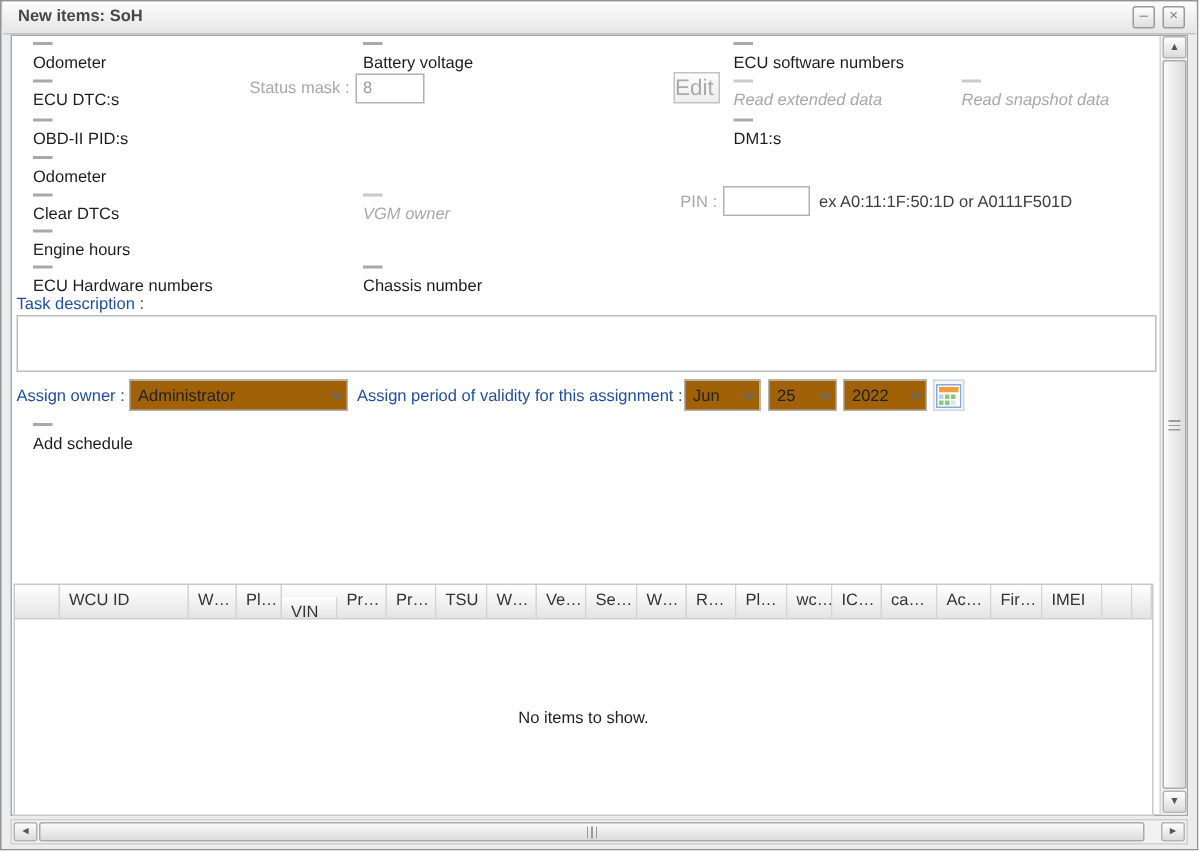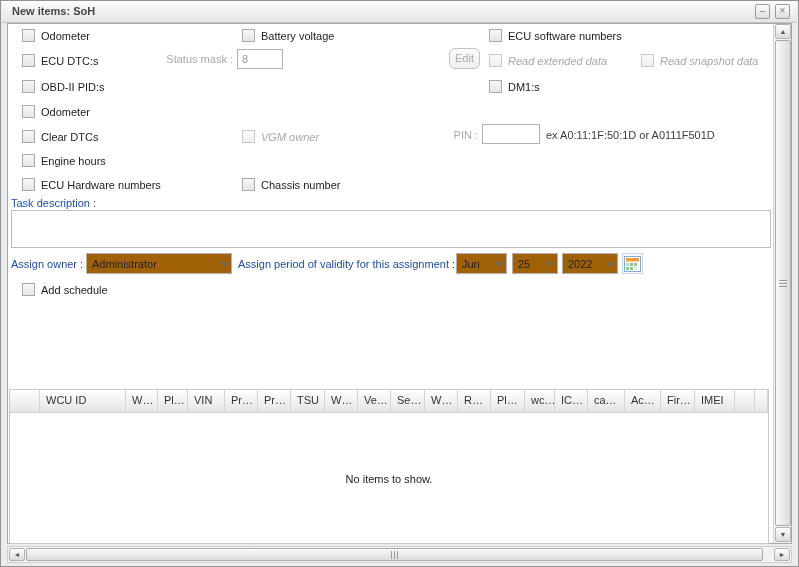--- a/index.html
+++ b/index.html
@@ -22,7 +22,7 @@
   .content{position:absolute;left:6px;top:22px;width:785px;height:521px;box-sizing:border-box;
     background:#fff;border:1px solid #a2a8ae;}
   
-  .cb{position:absolute;display:flex;align-items:flex-end;gap:6px;height:14px;}
+  .cb{position:absolute;display:flex;align-items:flex-start;gap:6px;height:14px;flex-direction:column;}
   .cb .box{width:13px;height:13px;box-sizing:border-box;border:1px solid #a9a9a9;
     background:linear-gradient(#f7f7f7,#e6e6e6);}
   .cb .lbl{color:#1d1d1d;white-space:nowrap;}

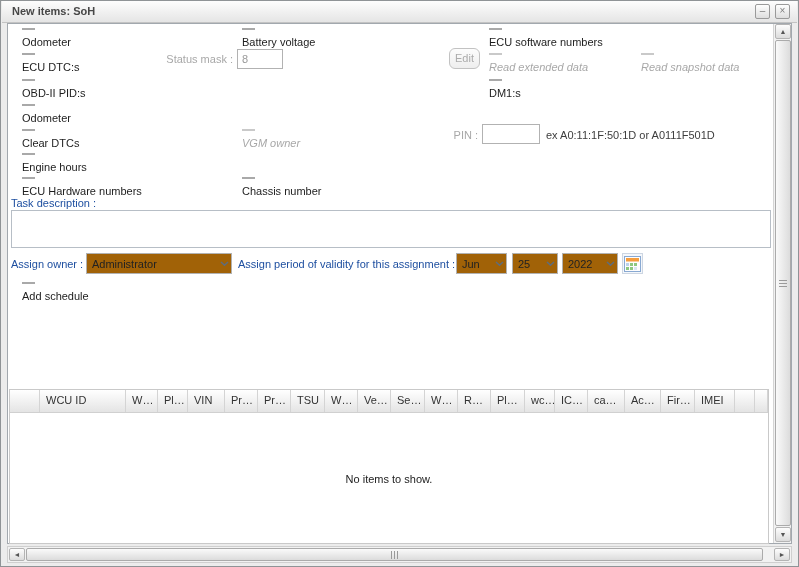--- a/index.html
+++ b/index.html
@@ -34,9 +34,9 @@
   .txt{position:absolute;box-sizing:border-box;border:1px solid #b2b2b2;background:#fff;
     font-family:"Liberation Sans",sans-serif;font-size:11px;padding:2px 4px;outline:none;}
   .txt.dim{color:#9a9a9a;}
-  .btn{position:absolute;box-sizing:border-box;border:1px solid #c2c2c2;border-radius:6px;
-    background:linear-gradient(#fcfcfc,#eeeeee);color:#ababab;text-align:center;
-    font-size:11px;line-height:19px;cursor:default;}
+  .btn{position:absolute;box-sizing:border-box;border:1px solid #c2c2c2;border-radius:0;
+    background:linear-gradient(#fcfcfc,#eeeeee);color:#ababab;
+    font-size:15px;line-height:19px;cursor:default;}
   textarea.desc{position:absolute;box-sizing:border-box;border:1px solid #b7bec6;
     resize:none;font-family:"Liberation Sans",sans-serif;font-size:11px;padding:2px 4px;outline:none;}
   .combo{position:absolute;height:21px;box-sizing:border-box;border:1px solid #b2b2b2;

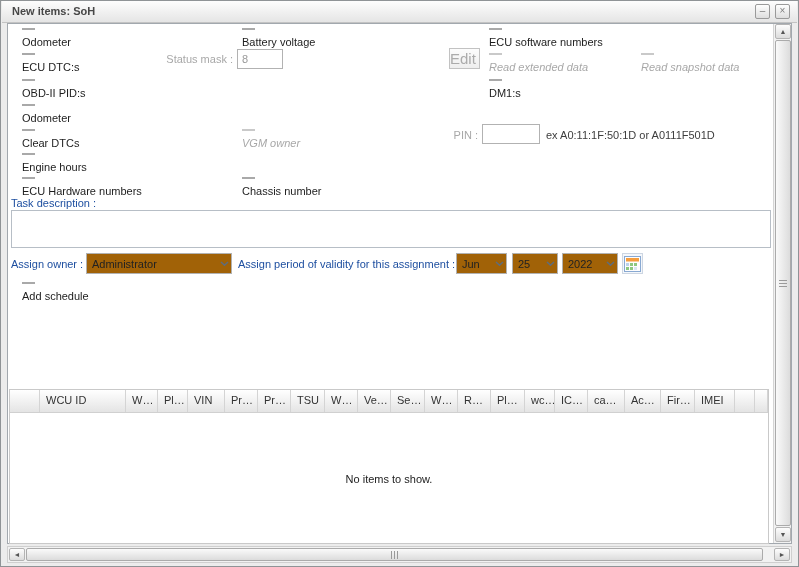--- a/index.html
+++ b/index.html
@@ -221,7 +221,7 @@
         <div class="th" style="width: 86px;">WCU ID</div>
         <div class="th" style="width: 32px;">W…</div>
         <div class="th" style="width: 30px;">Pl…</div>
-        <div class="th" style="width: 37px;">VIN</div>
+        <div class="th" style="width: 37px; margin-top: 8px;">VIN</div>
         <div class="th" style="width: 33px;">Pr…</div>
         <div class="th" style="width: 33px;">Pr…</div>
         <div class="th" style="width: 34px;">TSU</div>

